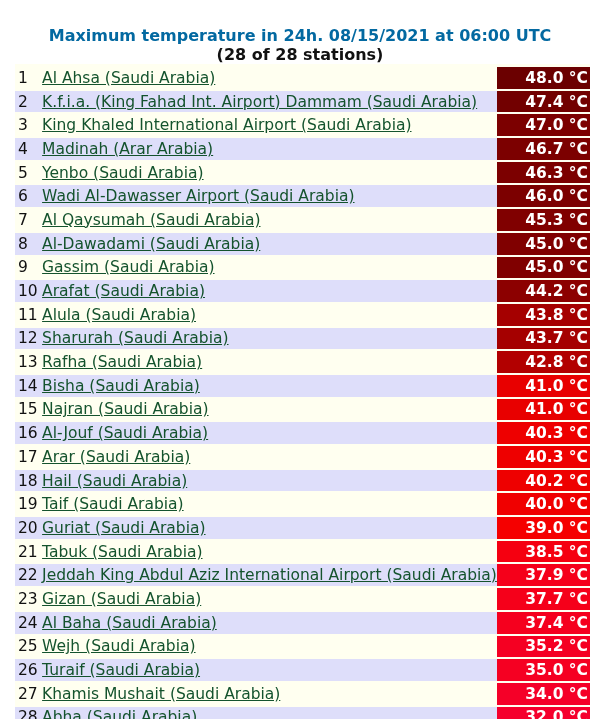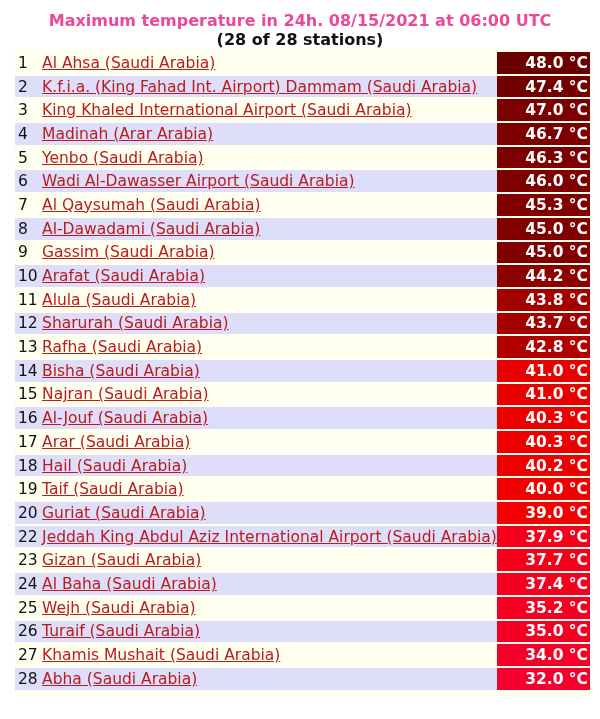--- a/index.html
+++ b/index.html
@@ -4,7 +4,7 @@
 <style>
   html,body{margin:0;padding:0;background:#fff;}
   body{width:600px;height:719px;overflow:hidden;font-family:"DejaVu Sans","Liberation Sans",sans-serif;}
-  .title{color:#ec4899;font-weight:bold;font-size:16px;text-align:center;margin-top:11px;line-height:19px;}
+  .title{color:#0369a1;font-weight:bold;font-size:16px;text-align:center;margin-top:26px;line-height:19px;}
   .subtitle{color:#111;font-weight:bold;font-size:16px;text-align:center;line-height:19px;}
   table{border-collapse:separate;border-spacing:0 2px;margin-left:15px;width:575px;background:#fffff0;padding:1px 0 4px 0;}
   td{font-size:15.5px;height:21.7px;padding:0;white-space:nowrap;}

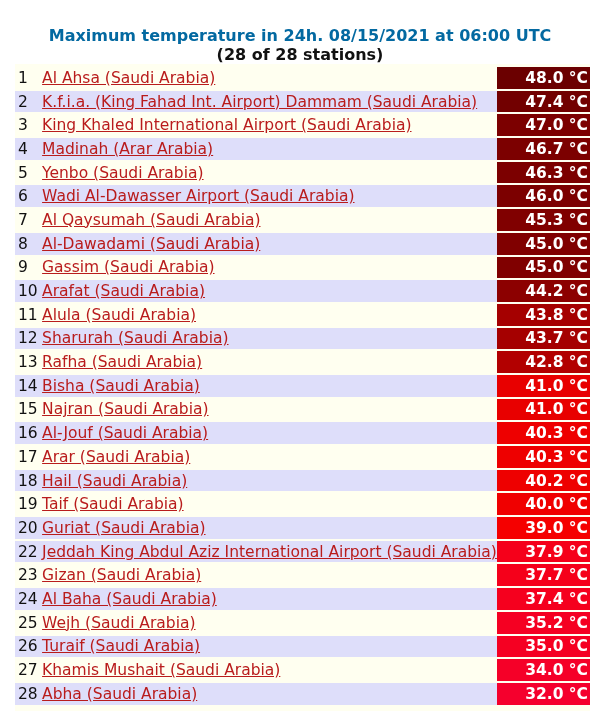--- a/index.html
+++ b/index.html
@@ -10,7 +10,7 @@
   td{font-size:15.5px;height:21.7px;padding:0;white-space:nowrap;}
   tr.alt td.rank, tr.alt td.name{background:#dedefa;}
   td.rank{width:26px;padding-left:3px;color:#111;}
-  td.name a{color:#b91c1c;text-decoration:underline;}
+  td.name a{color:#14532d;text-decoration:underline;}
   td.temp{width:69px;color:#fff;font-weight:bold;text-align:right;padding-right:2px;font-size:15.5px;}
 </style>
 </head>

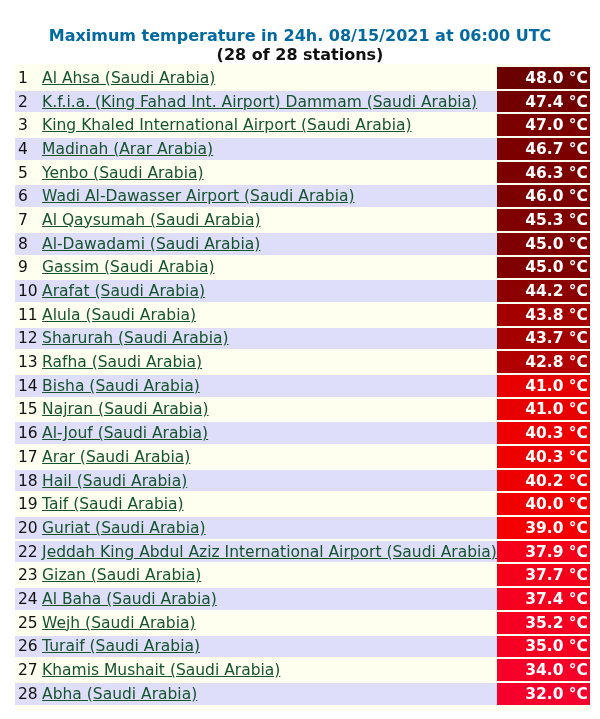--- a/index.html
+++ b/index.html
@@ -121,6 +121,11 @@
         <td class="name"><a href="#">Guriat (Saudi Arabia)</a></td>
         <td class="temp" style="background: rgb(245, 0, 0);">39.0 °C</td>
       </tr>
+      <tr>
+        <td class="rank">21</td>
+        <td class="name"><a href="#">Tabuk (Saudi Arabia)</a></td>
+        <td class="temp" style="background: rgb(245, 0, 16);">38.5 °C</td>
+      </tr>
       <tr class="alt">
         <td class="rank">22</td>
         <td class="name"><a href="#">Jeddah King Abdul Aziz International Airport (Saudi Arabia)</a></td>

